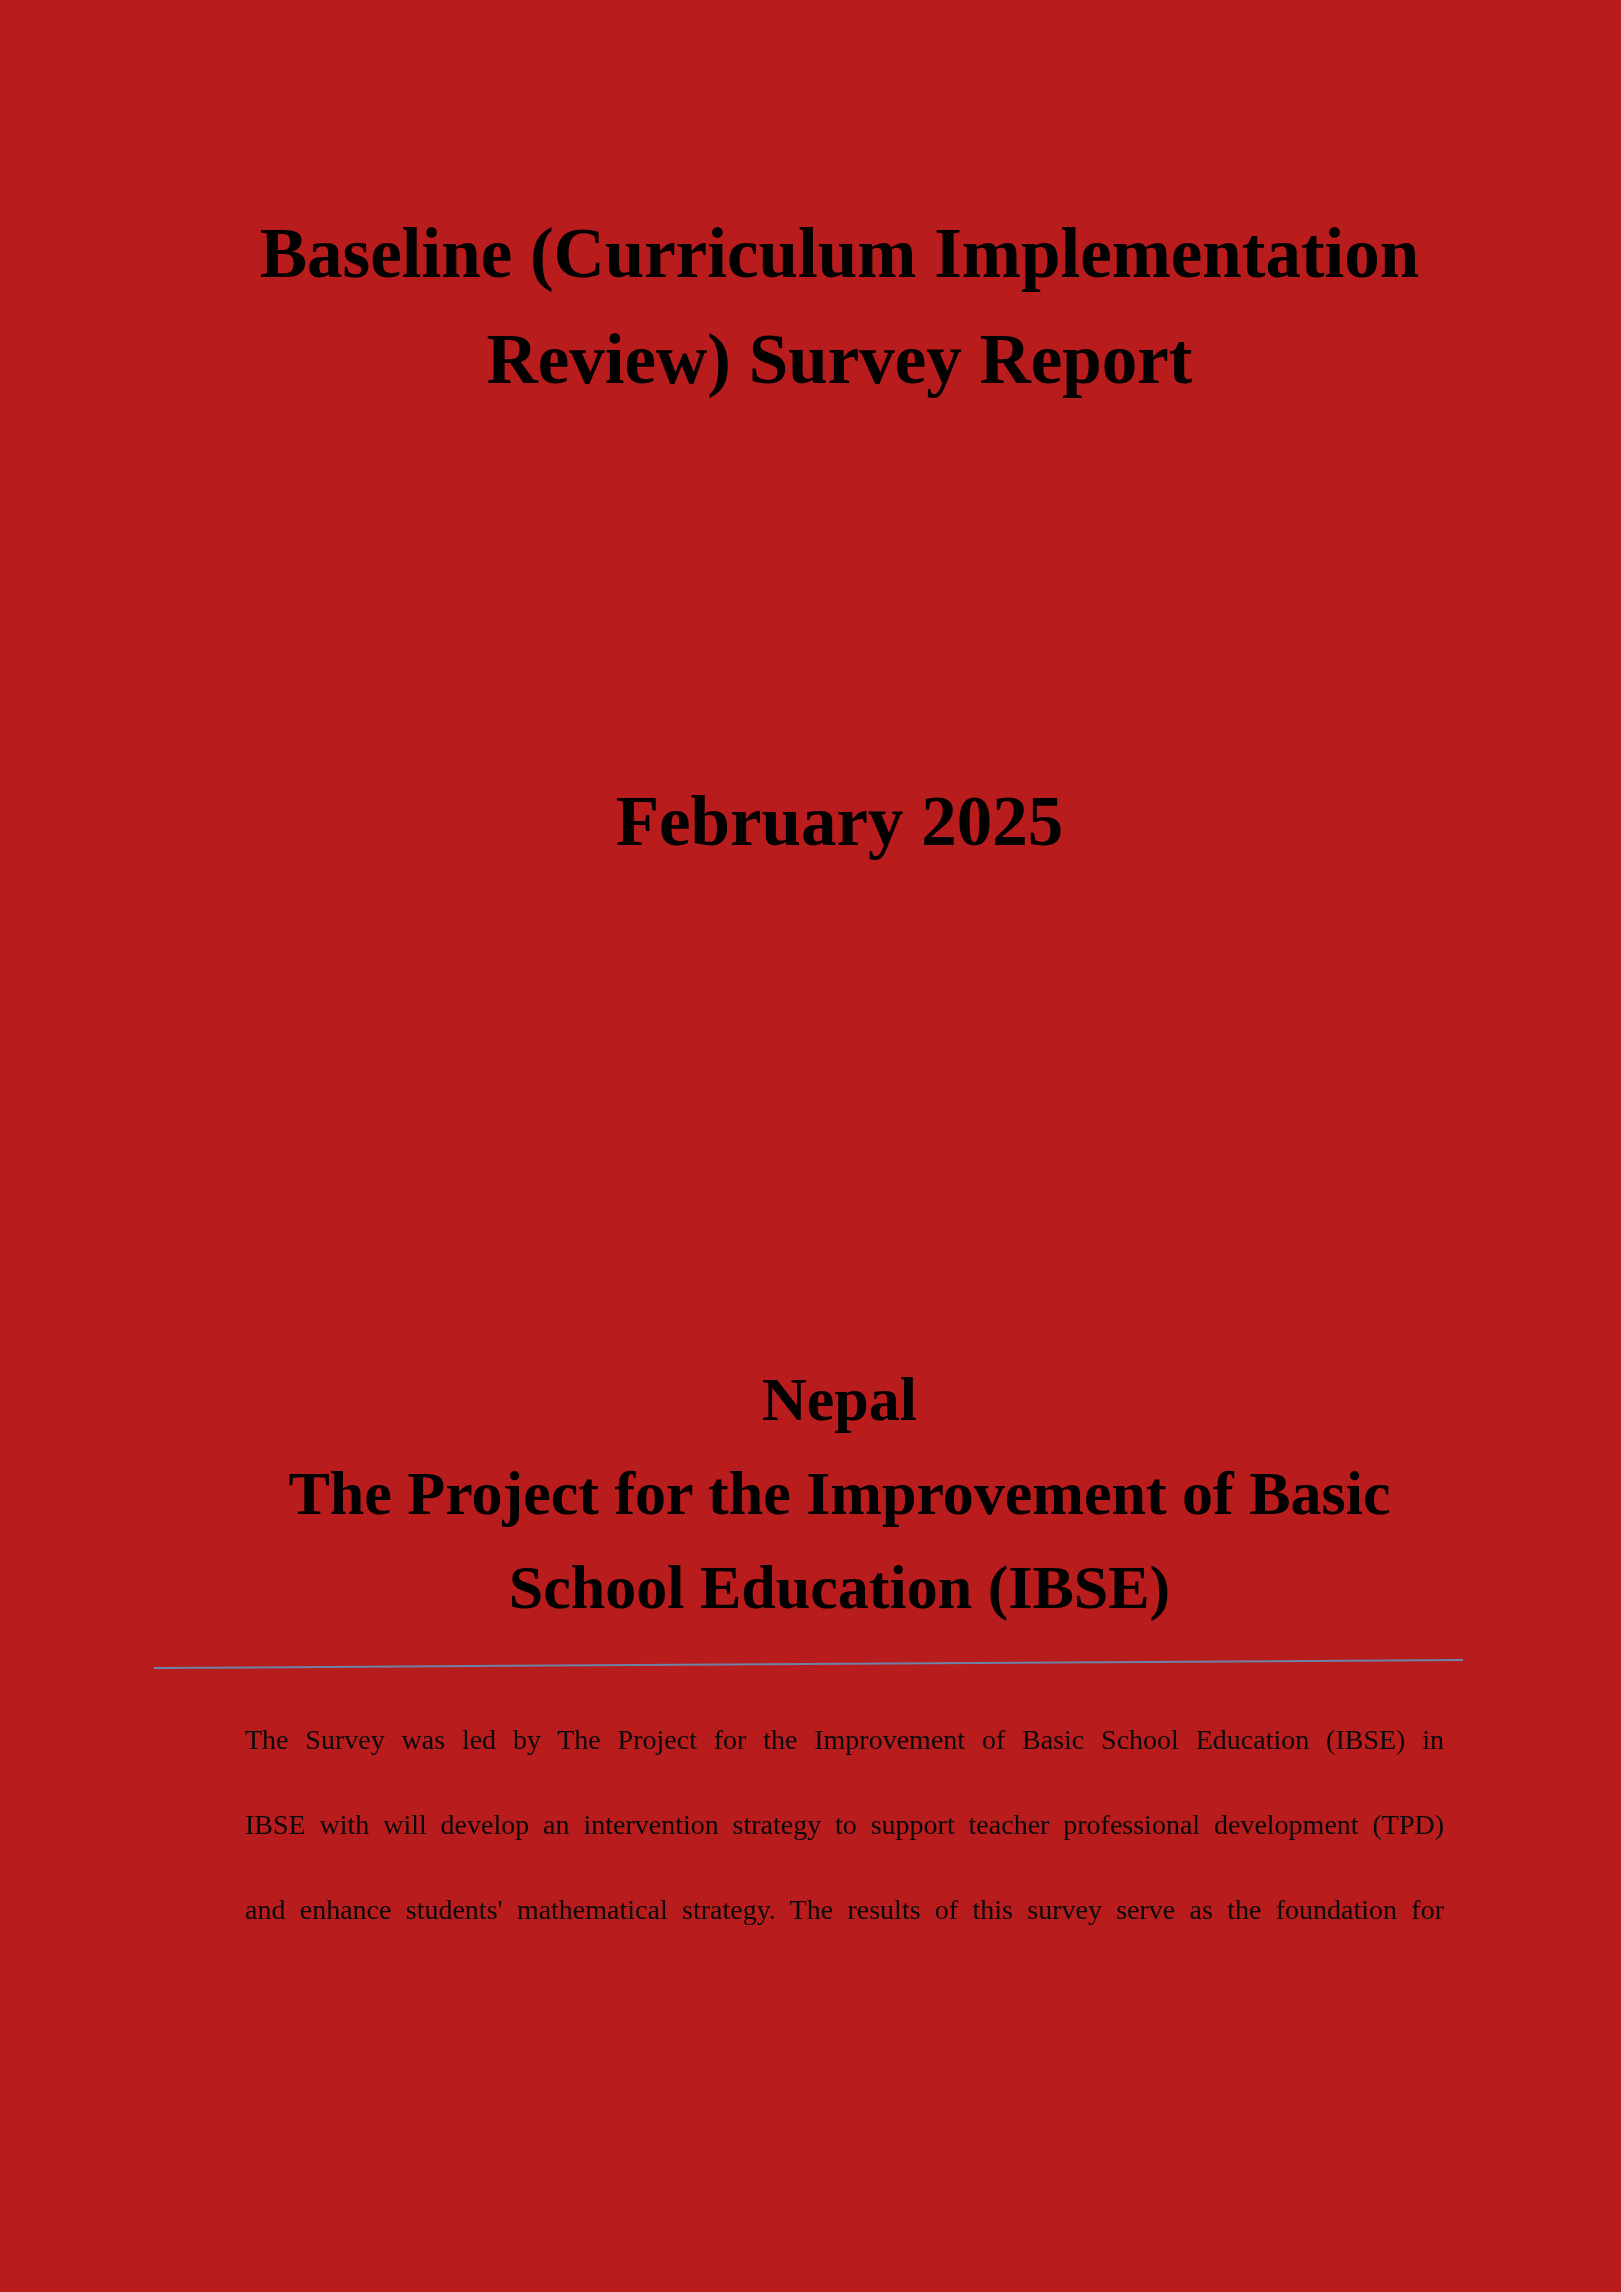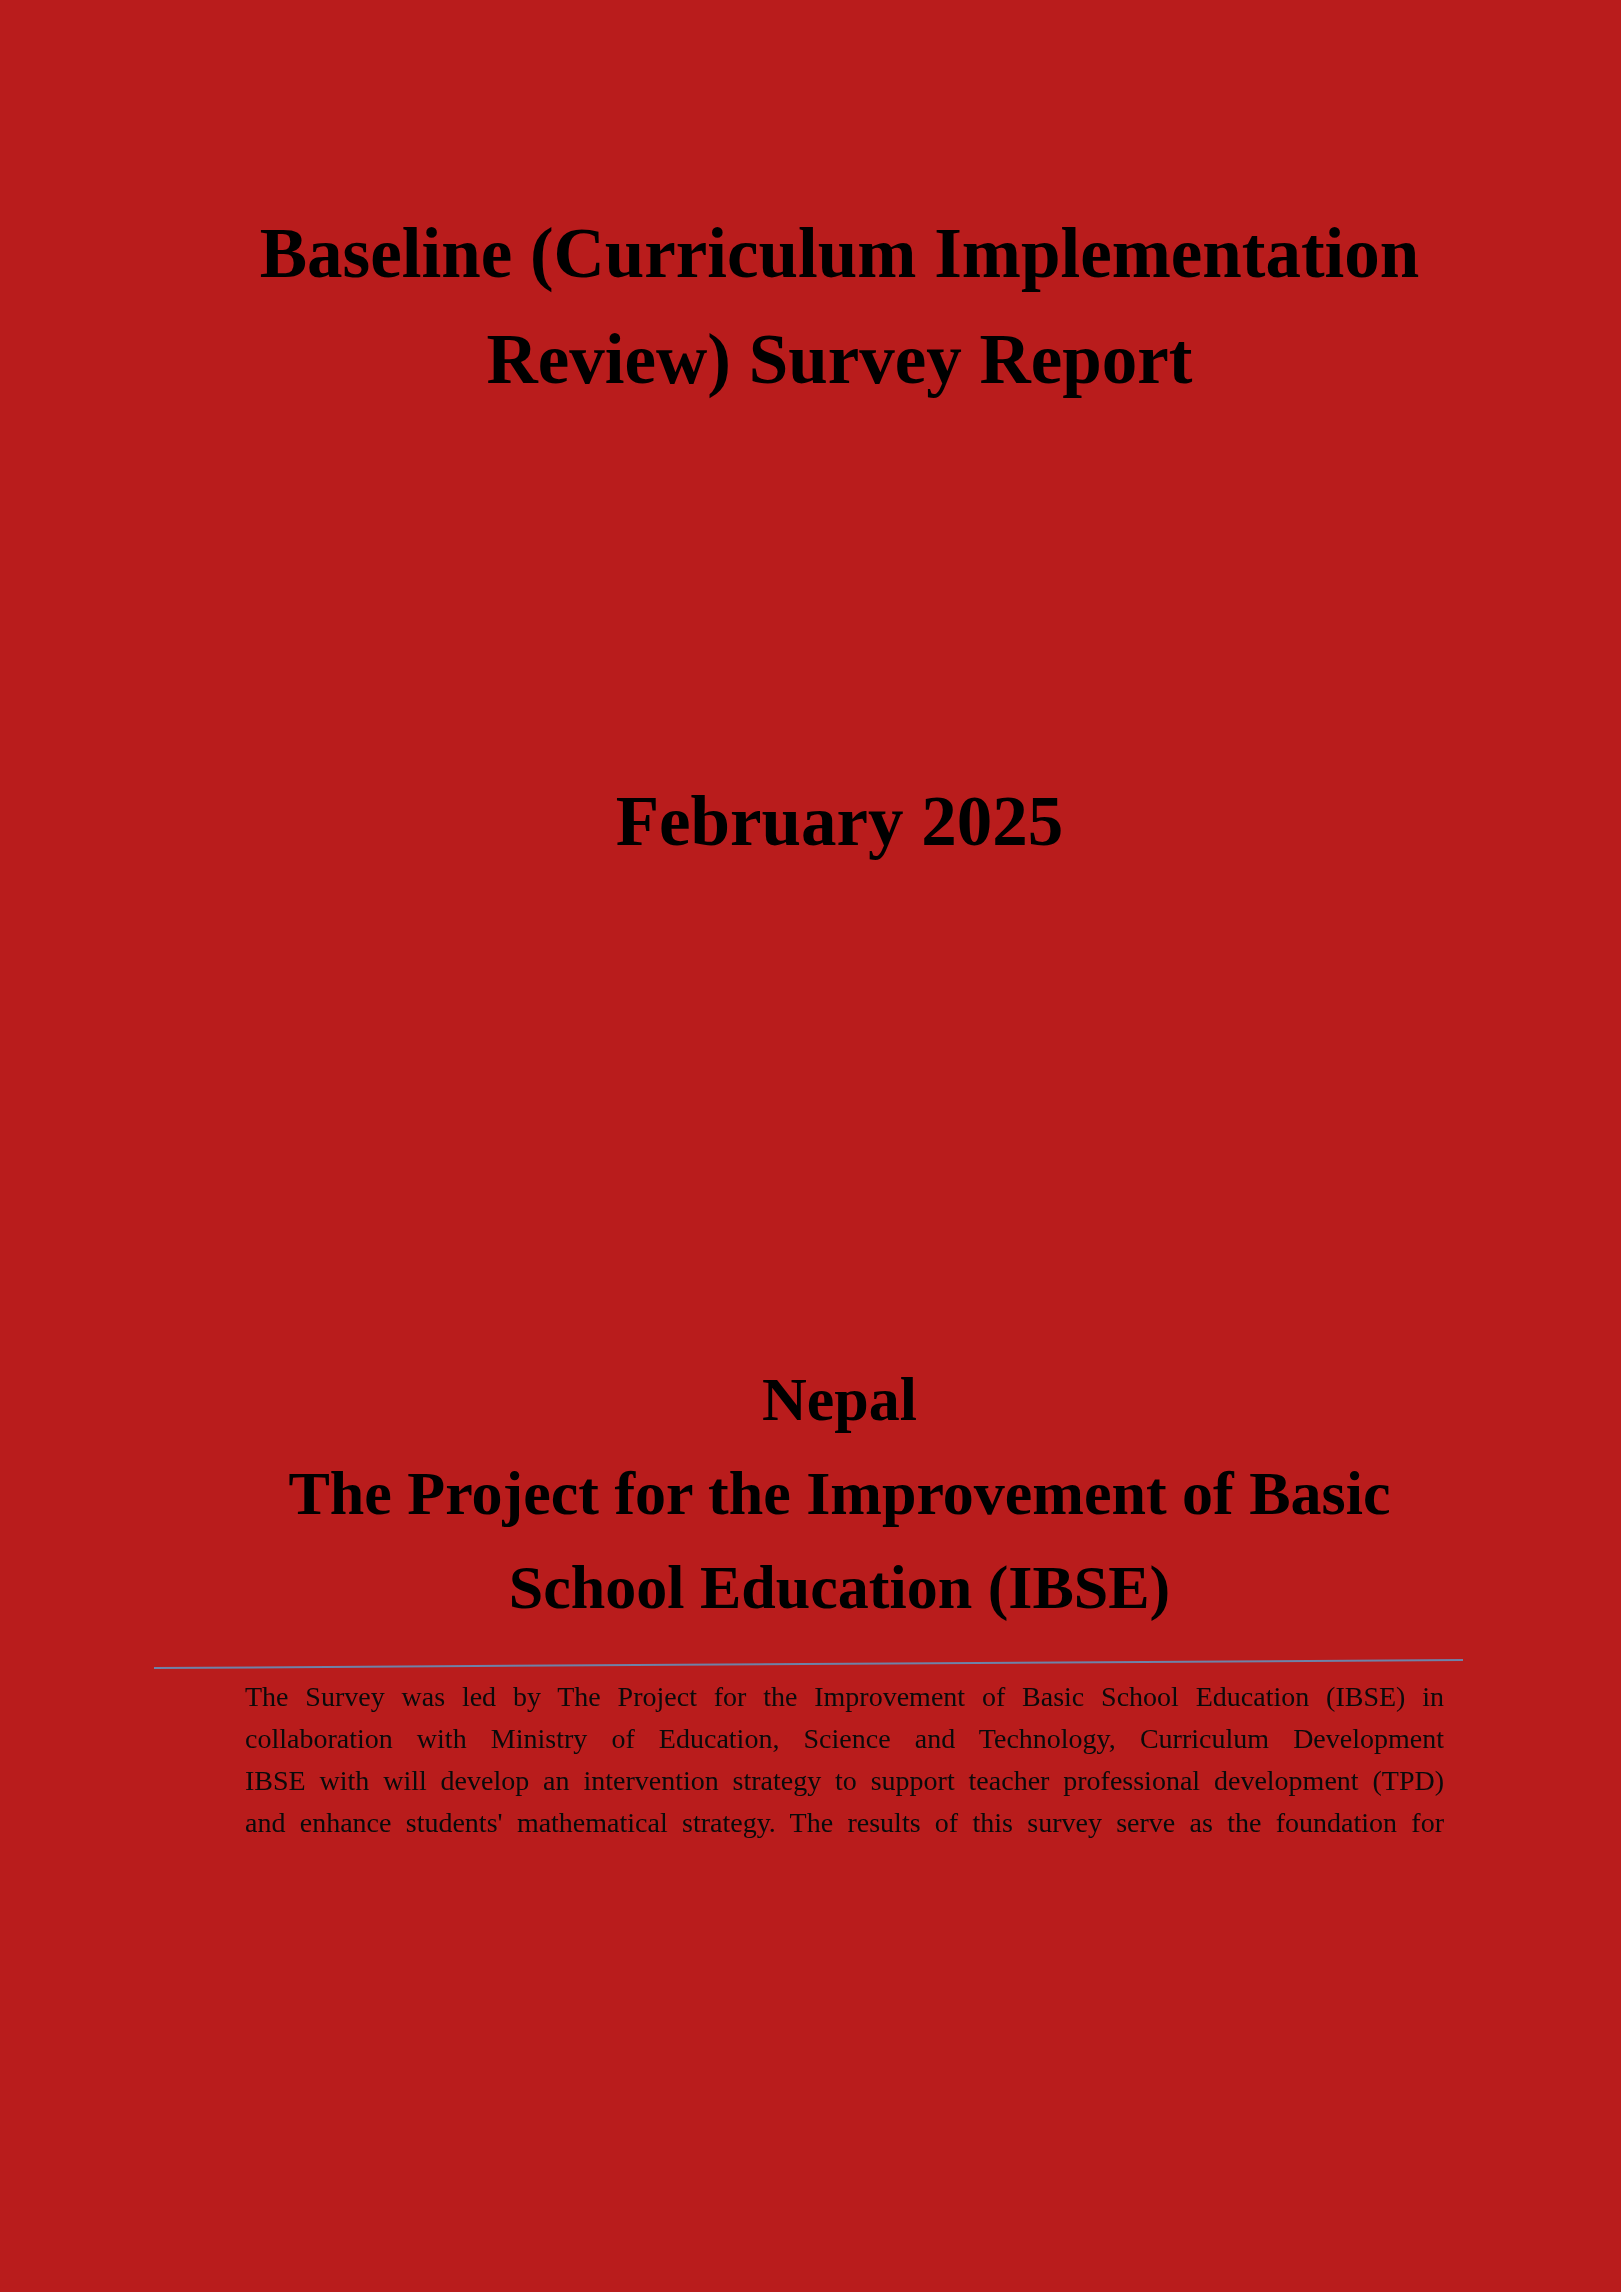--- a/index.html
+++ b/index.html
@@ -59,6 +59,7 @@
   .summary-paragraph .jline {
     text-align: justify;
     text-align-last: justify;
+    margin-top: 43px;
   }
   .summary-paragraph .lastline {
     text-align: left;

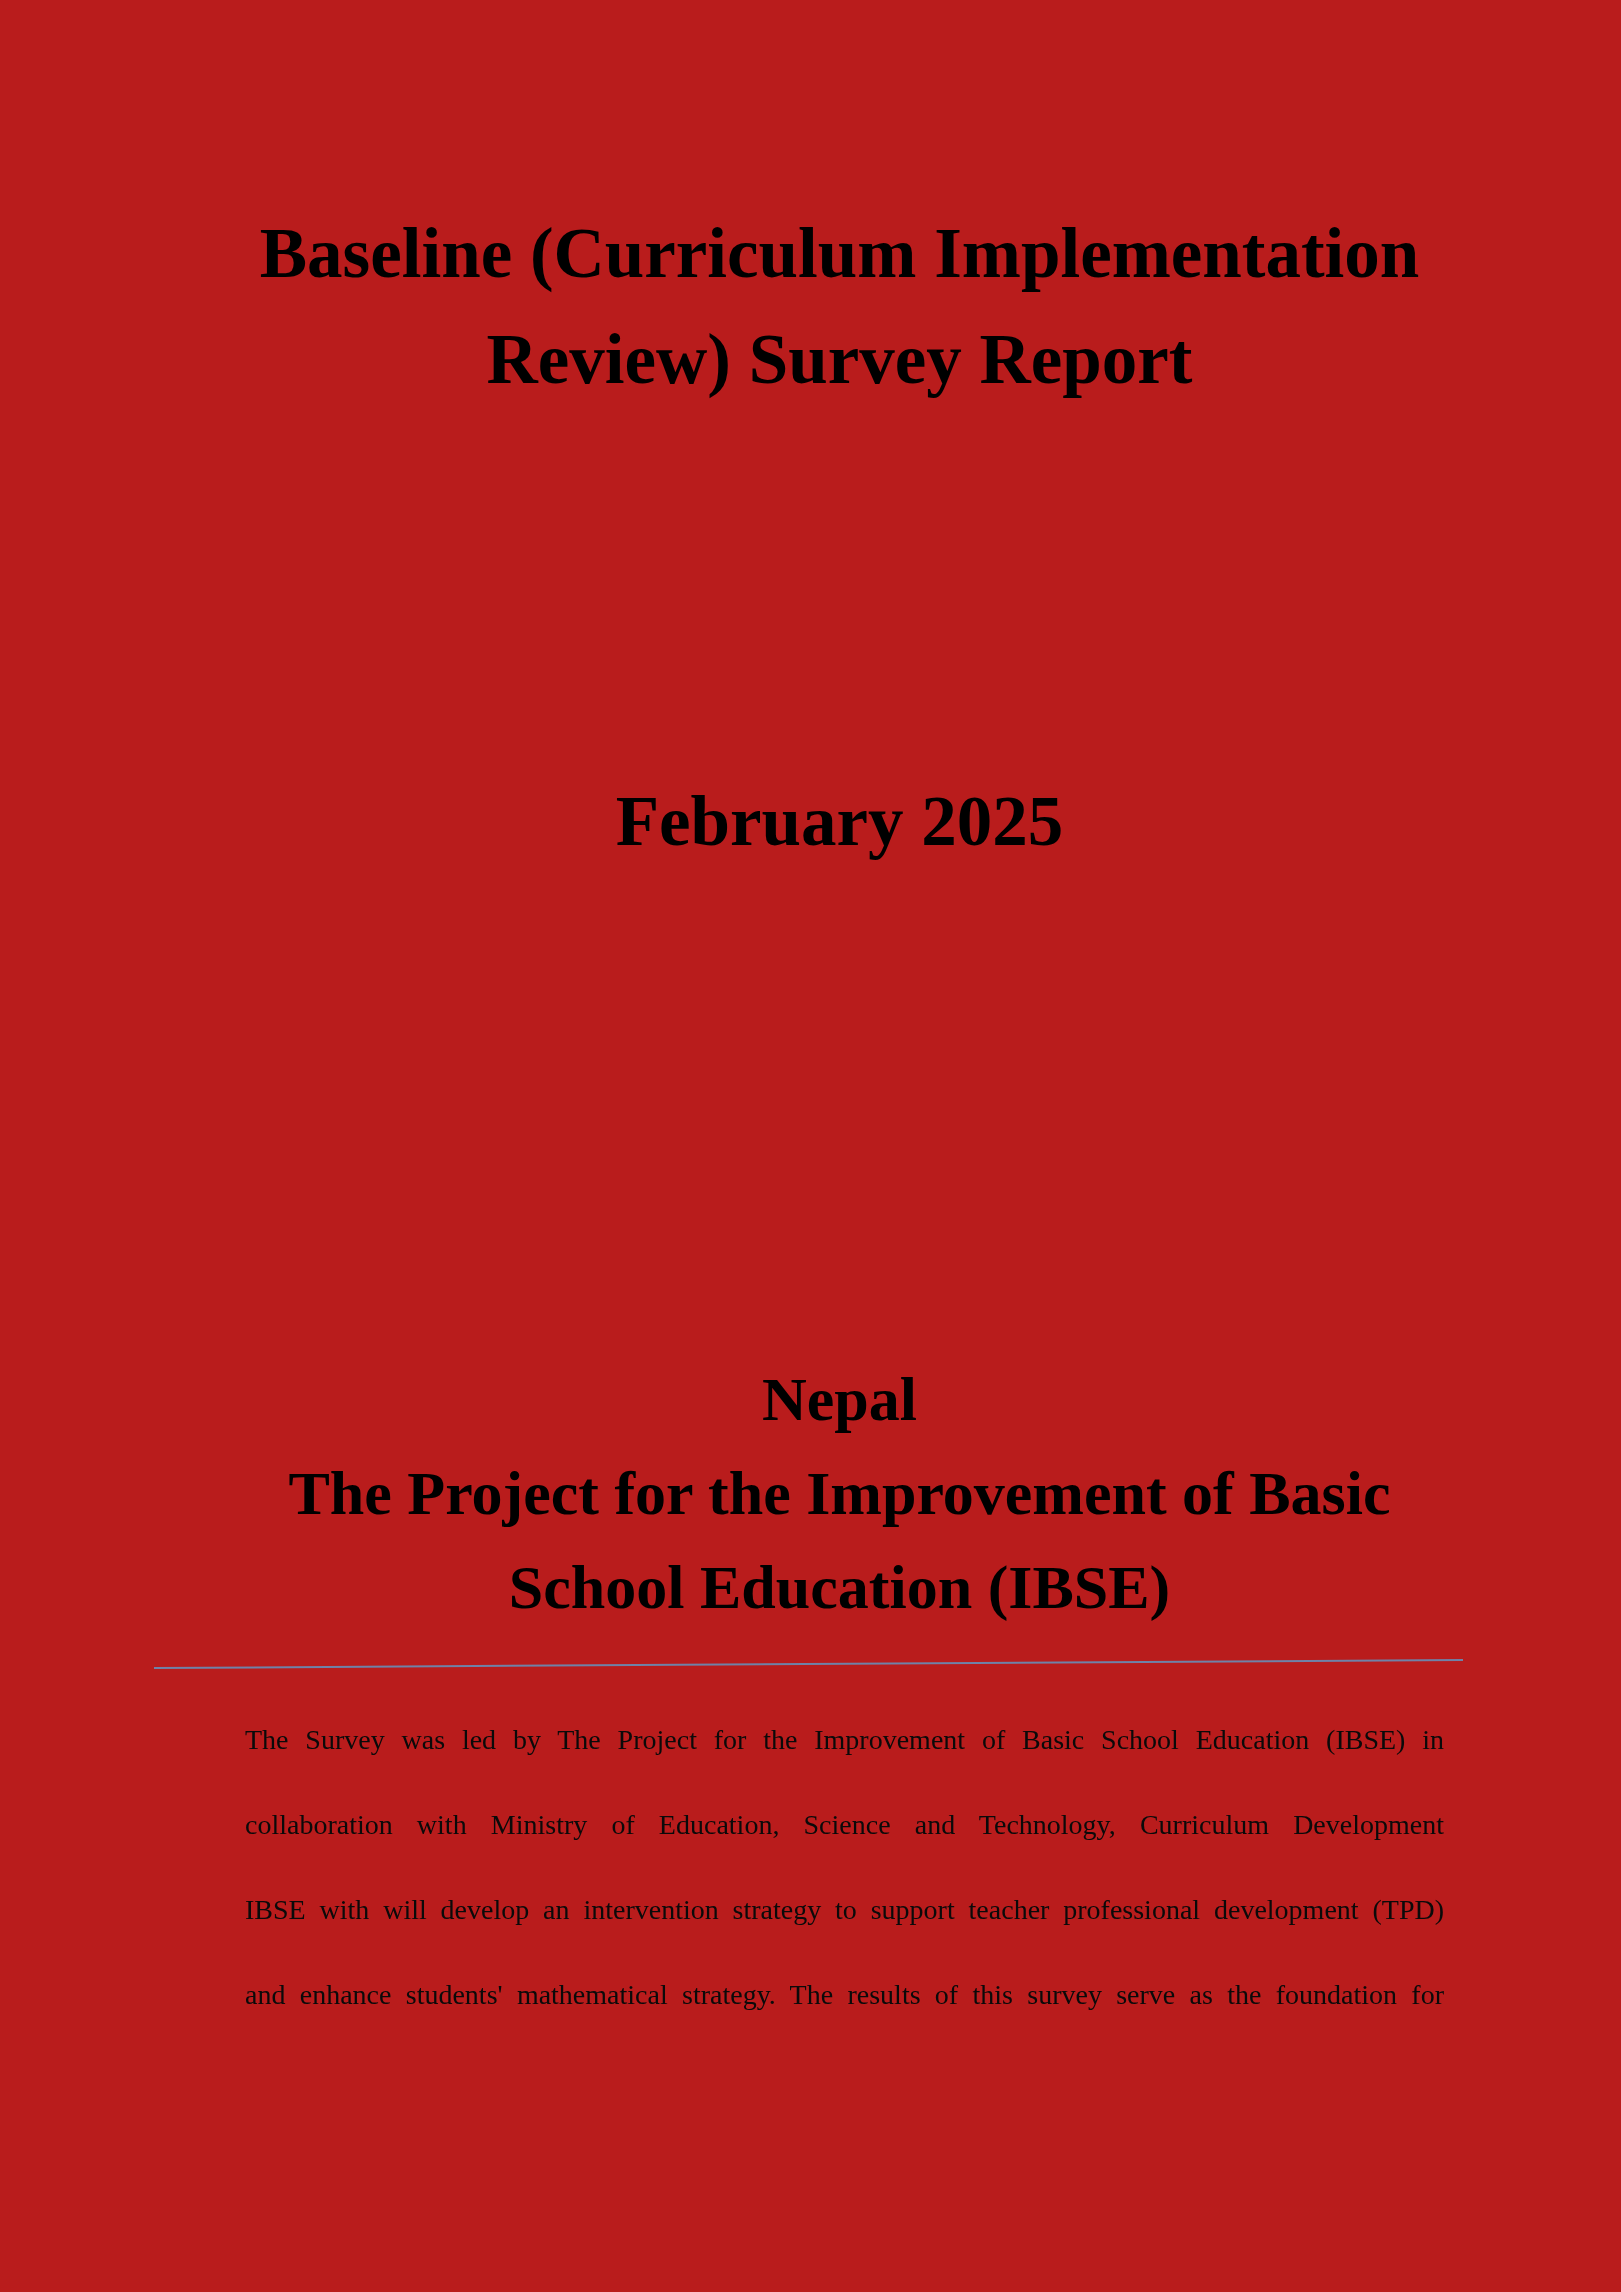--- a/index.html
+++ b/index.html
@@ -87,7 +87,6 @@
 
   <div class="summary-paragraph">
     <div class="jline">The Survey was led by The Project for the Improvement of Basic School Education (IBSE) in</div>
-    <div class="jline">collaboration with Ministry of Education, Science and Technology, Curriculum Development</div>
     <div class="jline">IBSE with will develop an intervention strategy to support teacher professional development (TPD)</div>
     <div class="jline">and enhance students' mathematical strategy. The results of this survey serve as the foundation for</div>
   </div>

